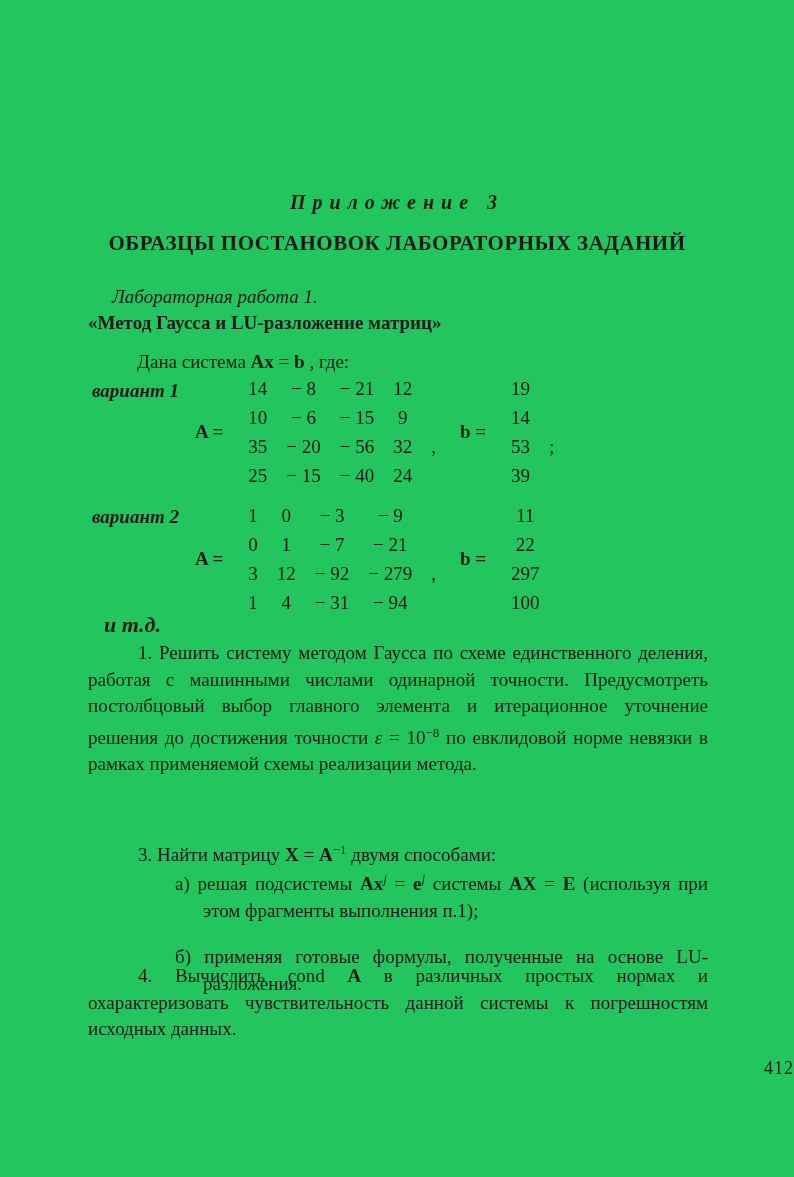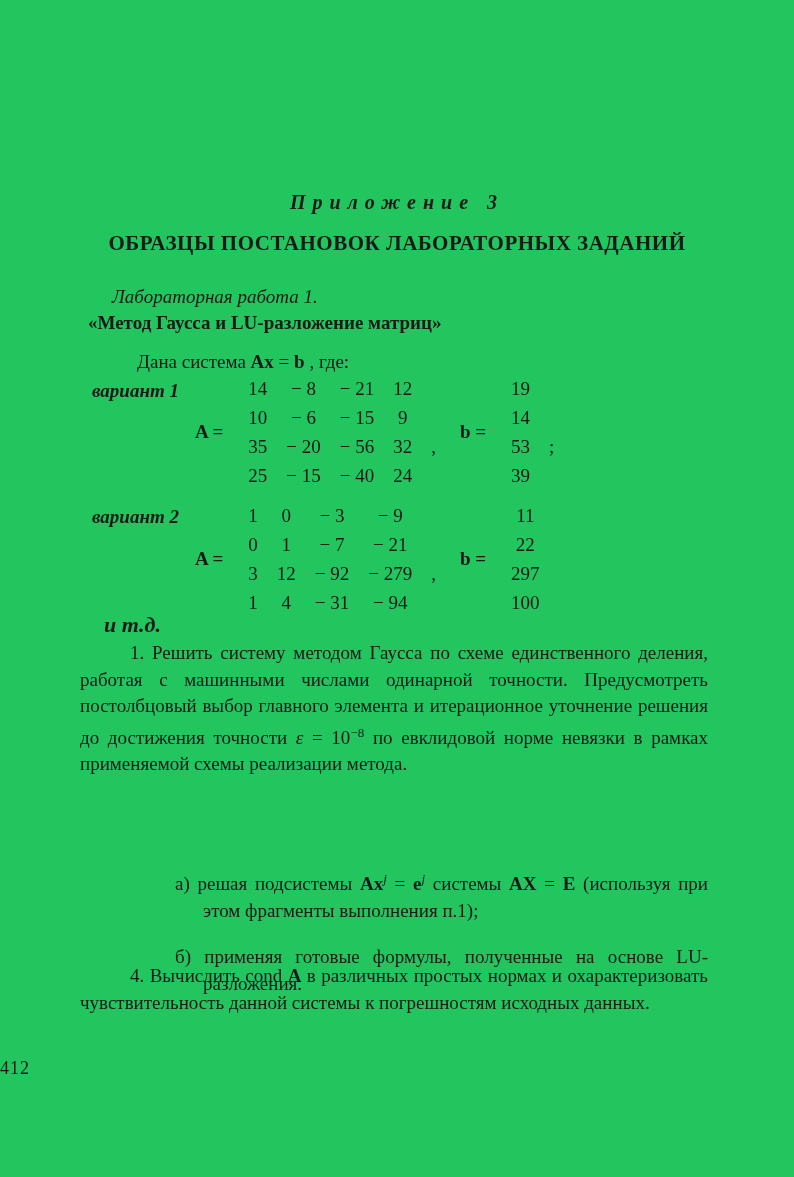--- a/index.html
+++ b/index.html
@@ -47,7 +47,7 @@
 
   .etc { top:612px; left:92px; font-style:italic; font-weight:bold; font-size:22px;margin-left:12px; }
 
-  .task { left:80px; right:86px; font-size:19px; line-height:26.5px; text-align:justify; }
+  .task { left:88px; right:86px; font-size:19px; line-height:26.5px; text-align:justify; }
   .t1 { top:640px; text-indent:50px; }
   .t2 { top:777px; text-indent:50px; }
   .t3 { top:837px; text-indent:50px; }

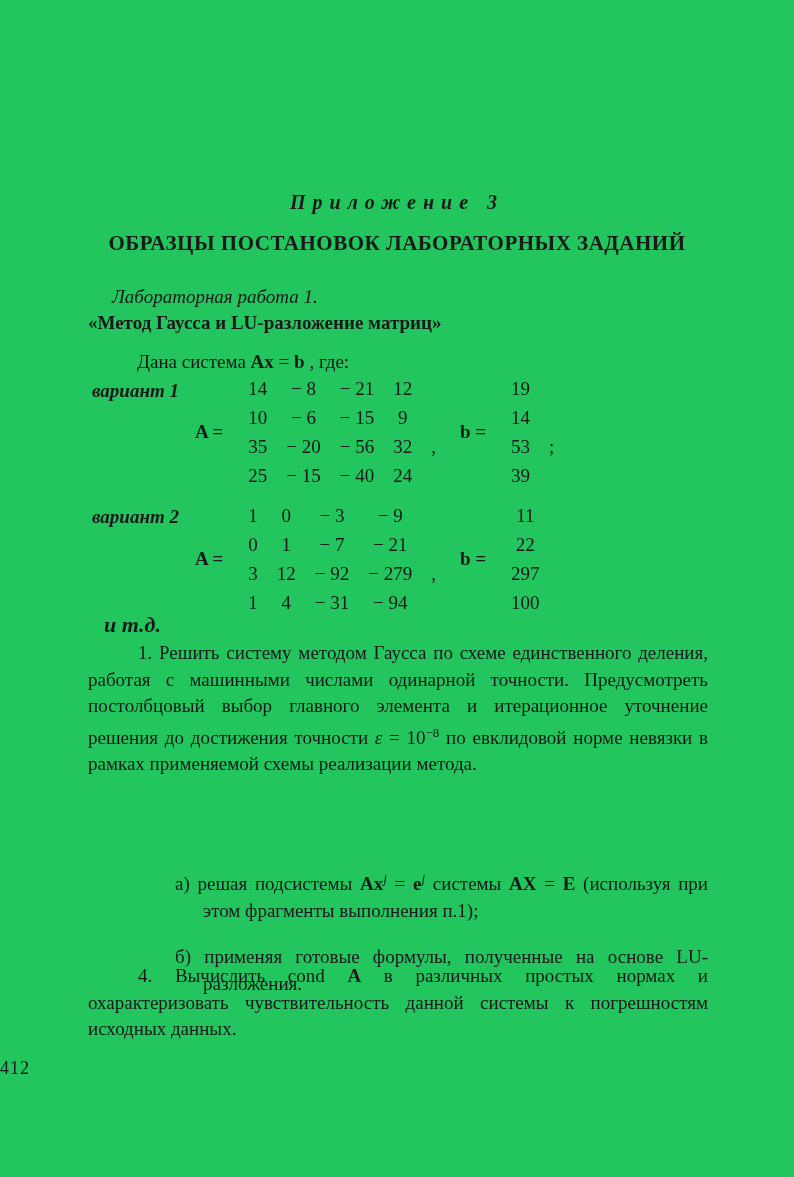--- a/index.html
+++ b/index.html
@@ -163,6 +163,7 @@
   <div class="abs task t1"><span>1. Решить систему методом Гаусса по схеме единственного деления, работая с машинными числами одинарной точности. Предусмотреть постолбцовый выбор главного элемента и итерационное уточнение решения до достижения точности </span><span class="it">ε</span><span> = 10</span><span class="sup">−8</span><span> по евклидовой норме невязки в рамках применяемой схемы реализации метода.</span></div>
 
 
+  <div class="abs task t3"><span>3. Найти матрицу </span><span class="bm">X</span><span> = </span><span class="bm">A</span><span class="sup">−1</span><span> двумя способами:</span></div>
 
   <div class="sub t3a"><span>а) решая подсистемы </span><span class="bm">Ax</span><span class="sup it">j</span><span> = </span><span class="bm">e</span><span class="sup it">j</span><span> системы </span><span class="bm">AX</span><span> = </span><span class="bm">E</span><span> (используя при этом фрагменты выполнения п.1);</span></div>
 

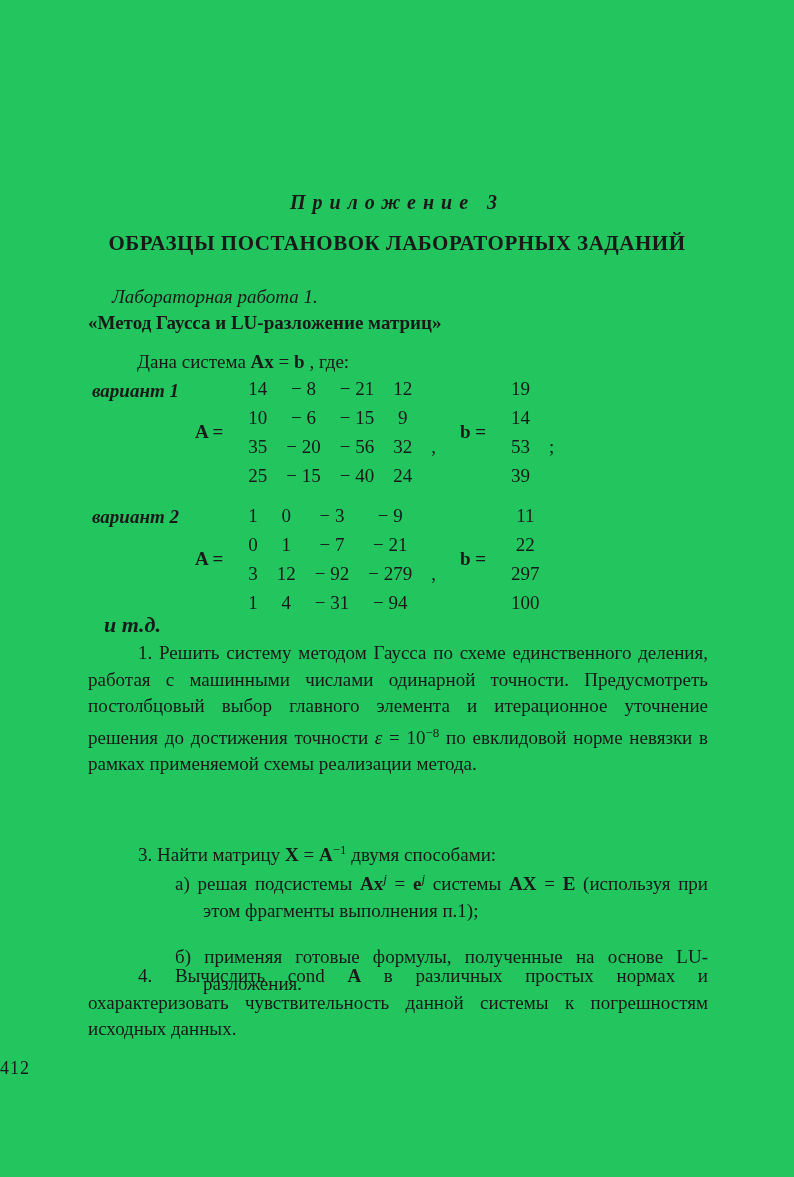--- a/index.html
+++ b/index.html
@@ -57,7 +57,7 @@
   .t4 { top:963px; text-indent:50px; }
 
   .sup { font-size:13px; vertical-align:7px; letter-spacing:0; }
-  .pageno { top:1058px; left:0; right:0; text-align:left; font-size:18px; letter-spacing:1px; }
+  .pageno { top:1058px; left:0; right:0; text-align:right; font-size:18px; letter-spacing:1px; }
 </style>
 </head>
 <body>

